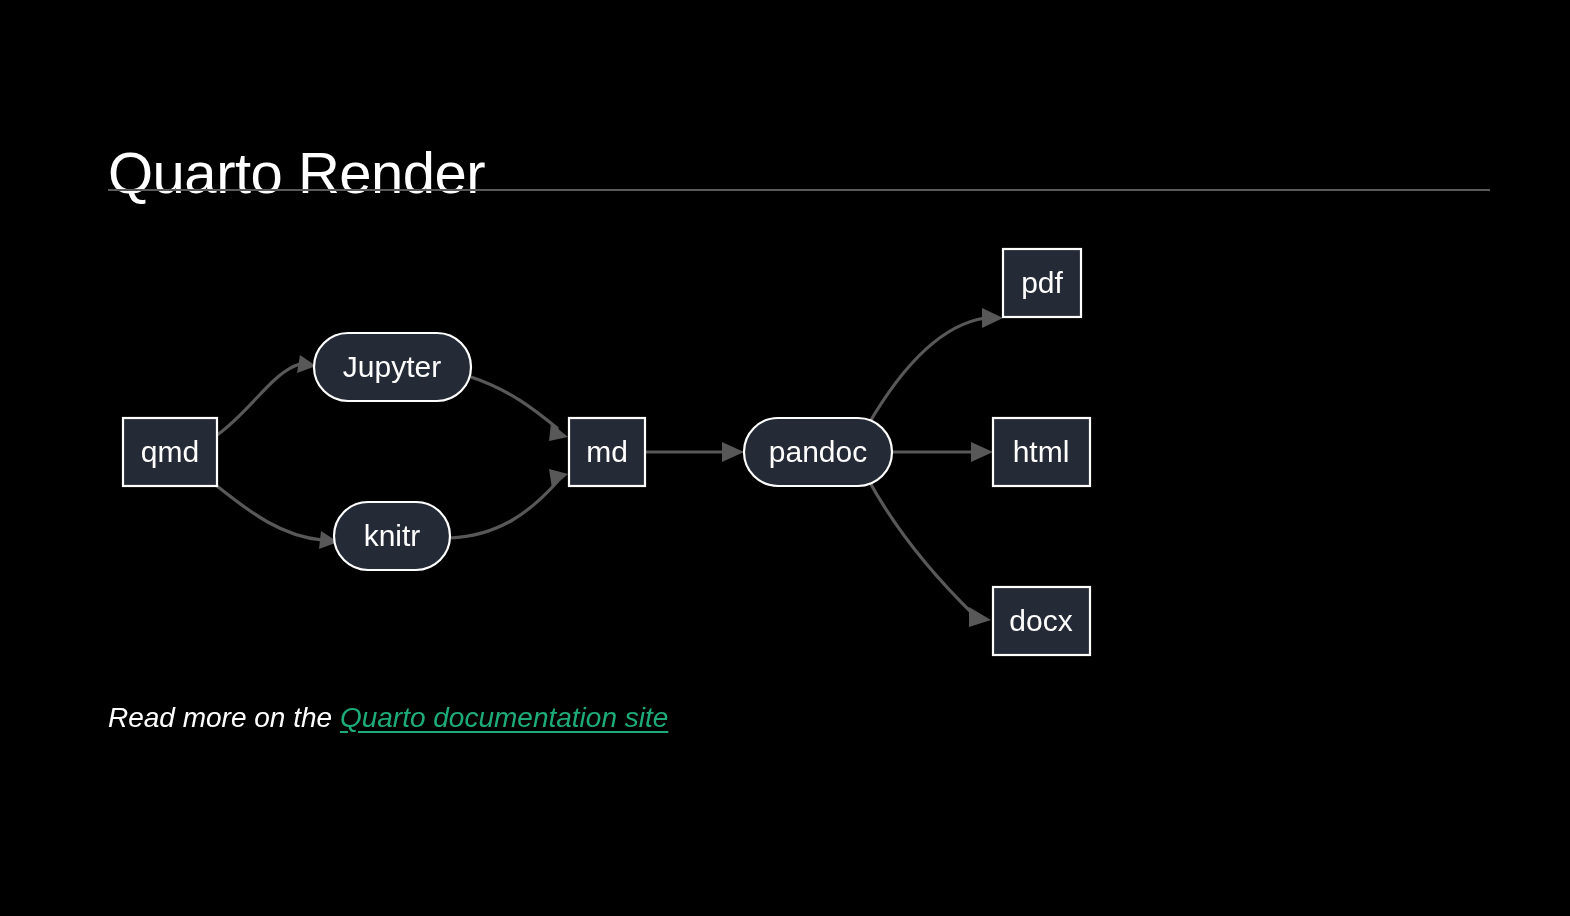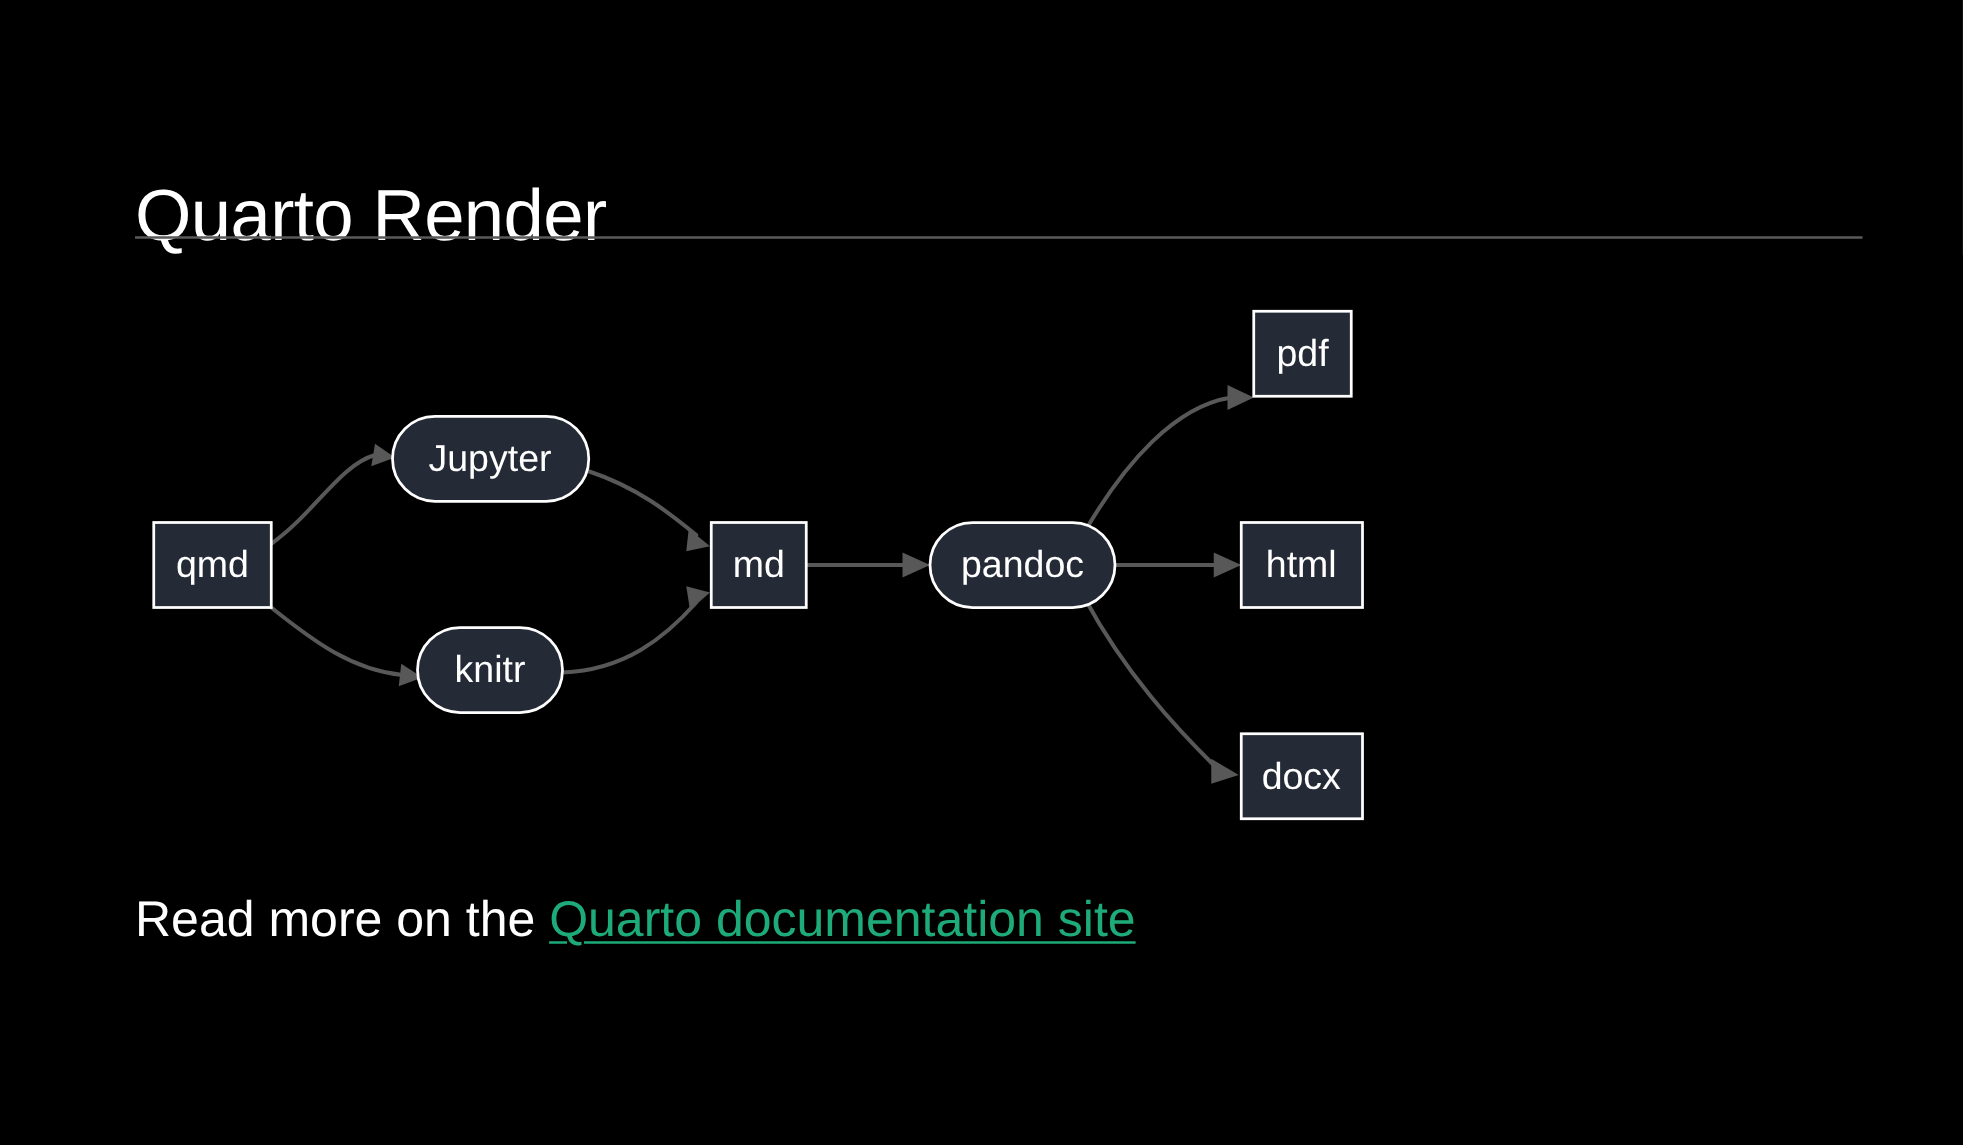--- a/index.html
+++ b/index.html
@@ -80,10 +80,11 @@
     position: absolute;
     left: 108px;
     top: 674px;
-    font-size: 40px;
+    font-size: 28px;
     font-weight: 400;
     color: #ffffff;
     white-space: nowrap;
+    font-style: italic;
   }
   .read-more a {
     color: #1eab7a;

